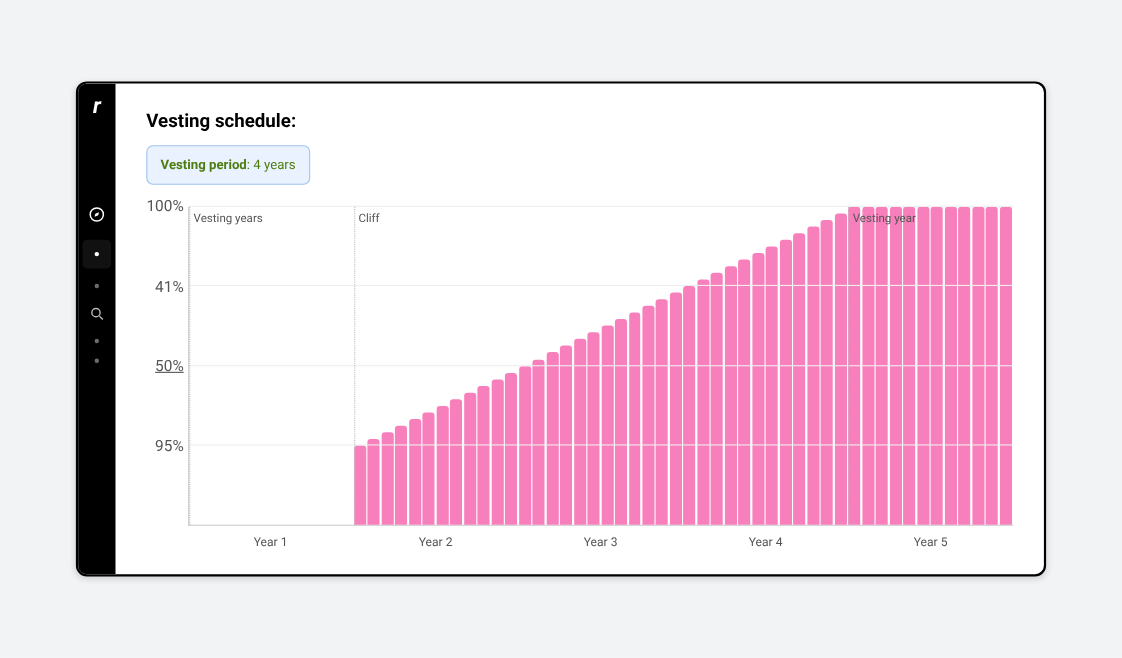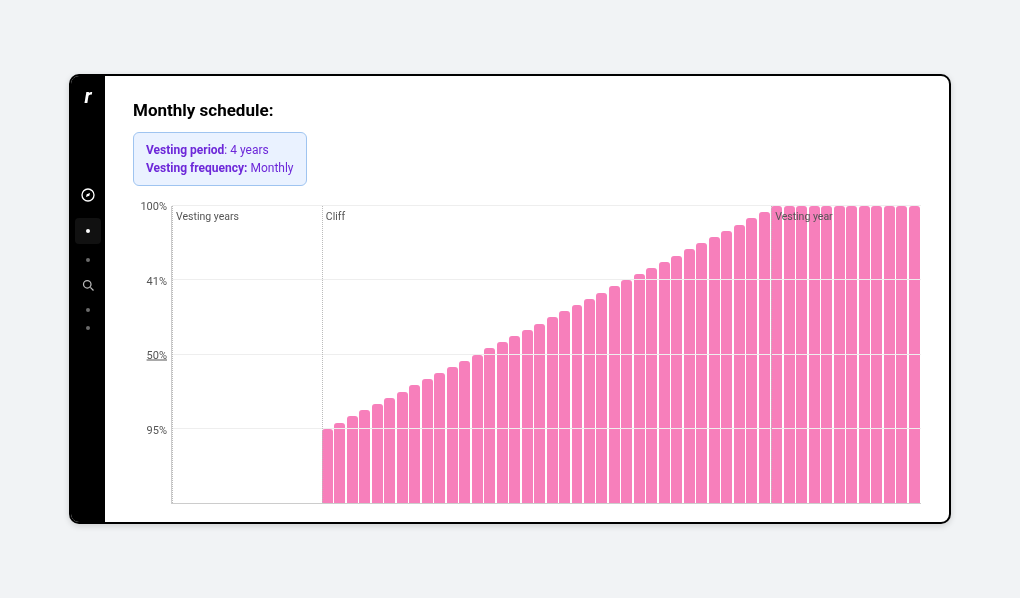--- a/index.html
+++ b/index.html
@@ -176,7 +176,7 @@
   </div>
 
   <div class="content">
-    <div class="title">Monthly schedule:</div>
+    <div class="title">Vesting schedule:</div>
 
     <div class="info-box">
       <div>

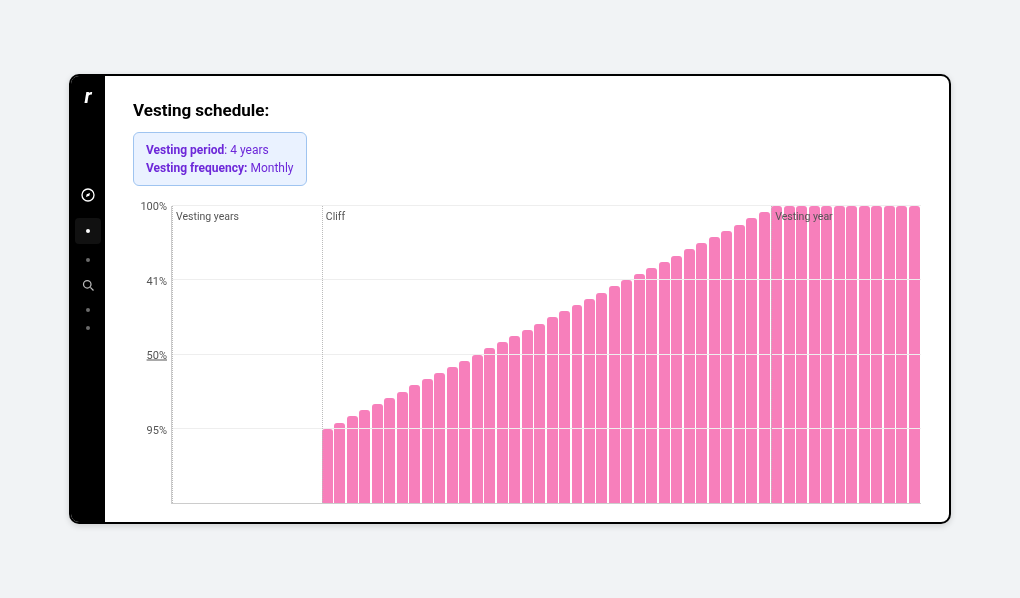--- a/index.html
+++ b/index.html
@@ -74,7 +74,7 @@
     border-radius: 6px;
     padding: 8px 12px;
     font-size: 12px;
-    color: #6d28d9;
+    color: #4d7c0f;
     line-height: 1.5;
     width: max-content;
   }

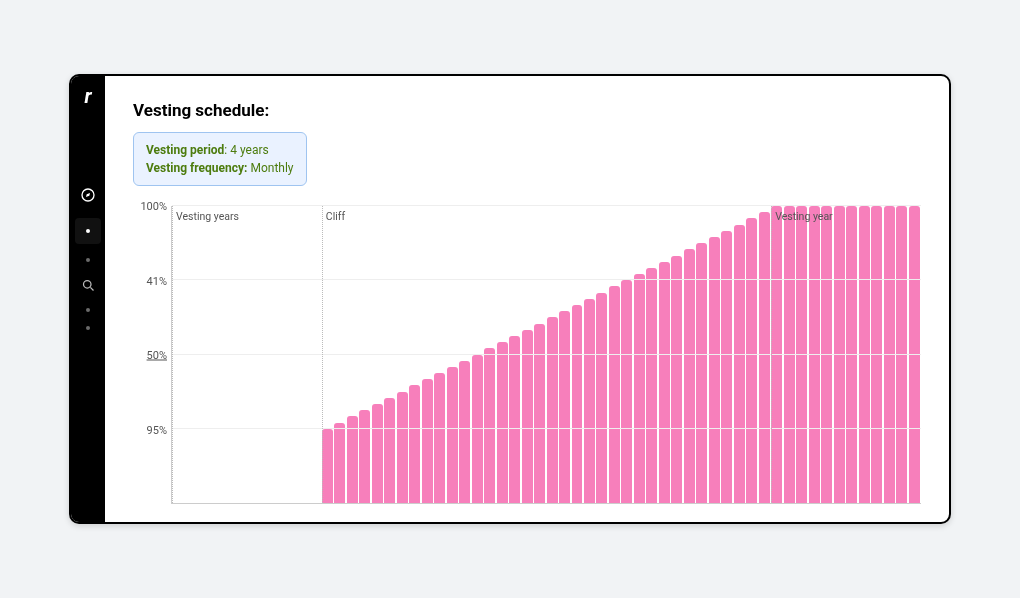--- a/index.html
+++ b/index.html
@@ -181,9 +181,6 @@
     <div class="info-box">
       <div>
         <b>Vesting period</b><span>: </span><span>4 years</span>
-      </div>
-      <div>
-        <b>Vesting frequency:</b><span> </span><span>Monthly</span>
       </div>
     </div>
 

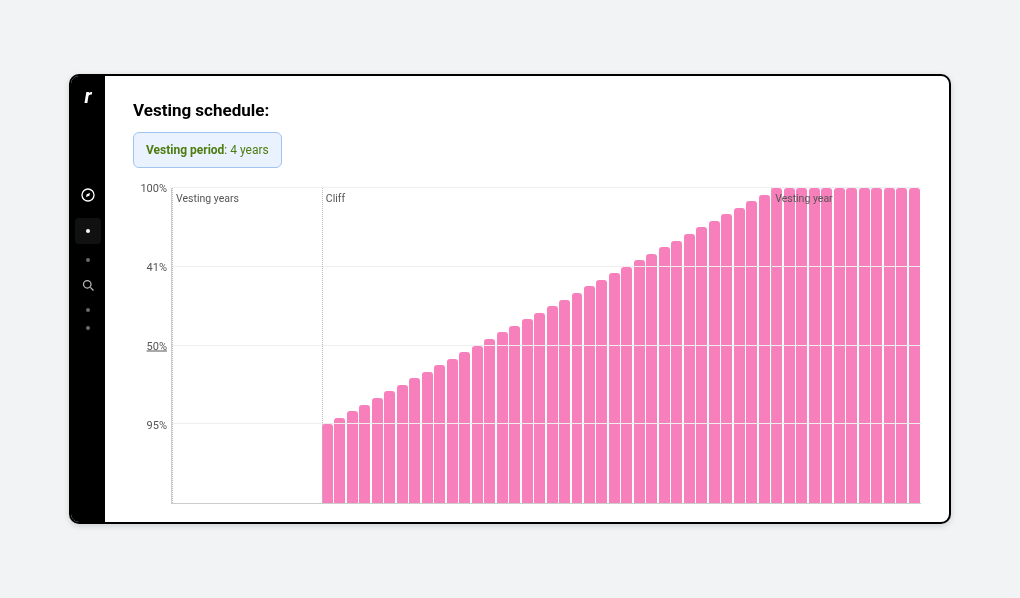--- a/index.html
+++ b/index.html
@@ -93,7 +93,7 @@
     position: absolute;
     right: 4px;
     transform: translateY(50%);
-    font-size: 11px;
+    font-size: 14px;
     color: #555;
   }
   .plot {

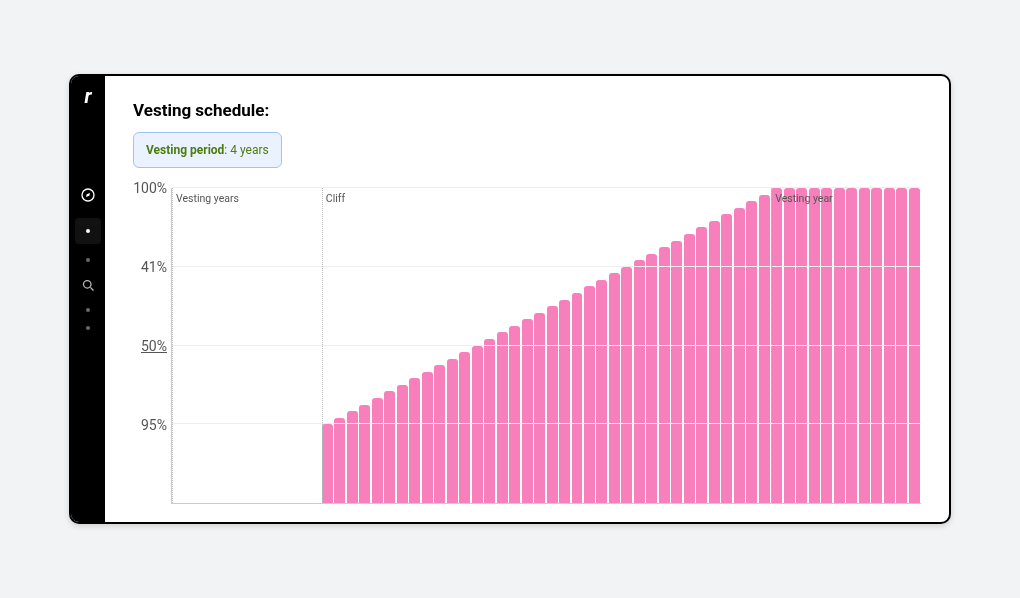--- a/index.html
+++ b/index.html
@@ -266,6 +266,13 @@
           <div class="vlabel" style="left: calc(80% + 4px);">Vesting year</div>
         </div>
     </div>
+    <div class="x-axis" id="x-axis">
+        <div class="x-label" style="left: 10%;">Year 1</div>
+        <div class="x-label" style="left: 30%;">Year 2</div>
+        <div class="x-label" style="left: 50%;">Year 3</div>
+        <div class="x-label" style="left: 70%;">Year 4</div>
+        <div class="x-label" style="left: 90%;">Year 5</div>
+      </div>
   </div>
 </div>
 

